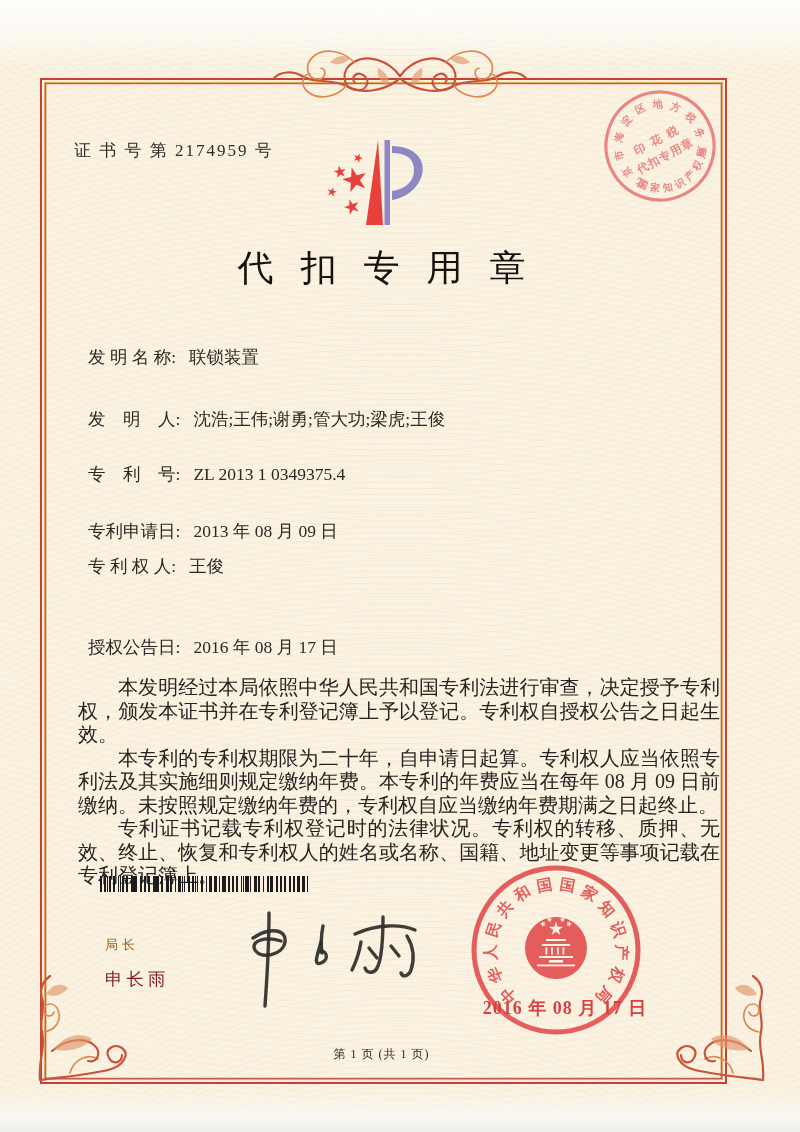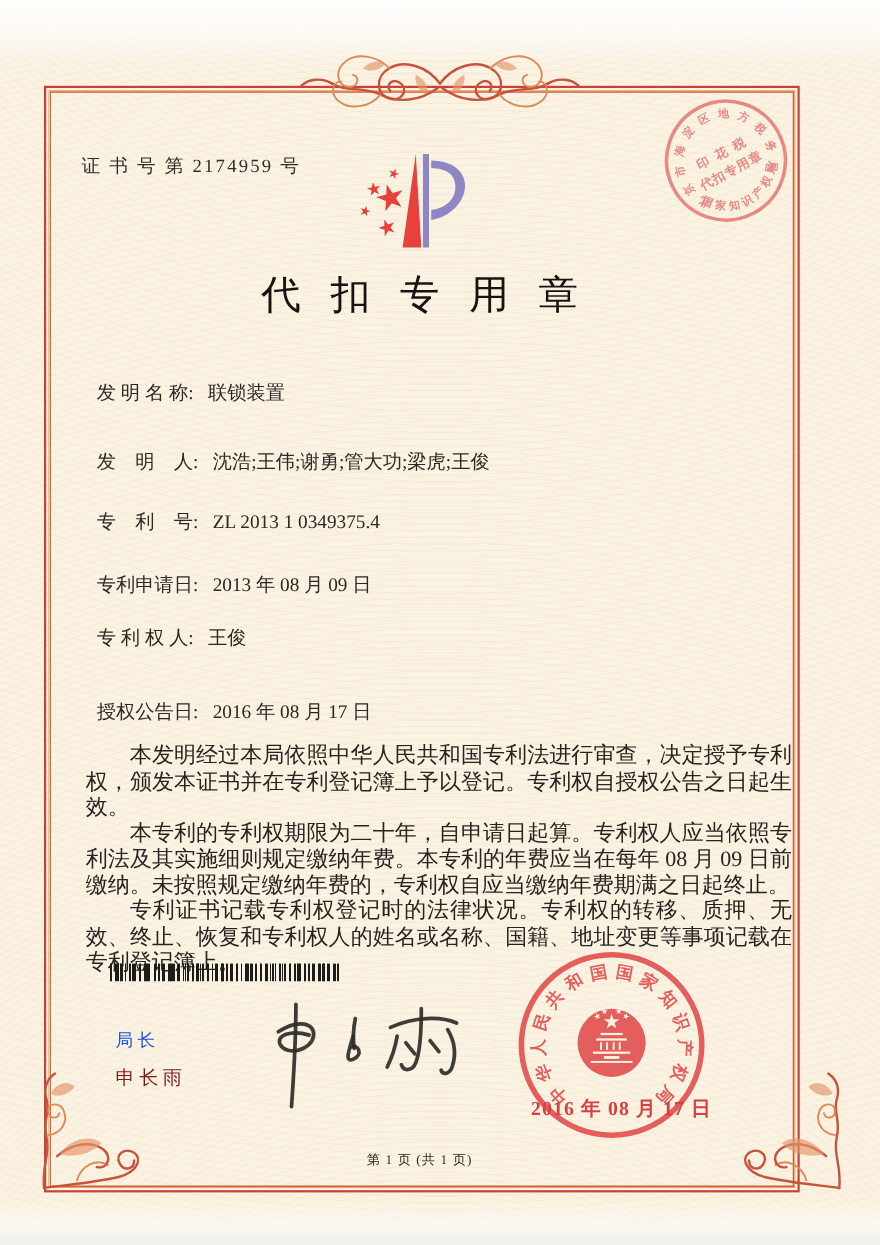--- a/index.html
+++ b/index.html
@@ -30,7 +30,7 @@
   .fields{position:absolute;left:88px;top:0;}
   .row{position:absolute;left:0;white-space:nowrap;font-size:17.5px;color:#2b2825;}
   .row .val{margin-left:13px;}
-  .r0{top:345px}.r1{top:407px}.r2{top:462px}.r3{top:519px}.r4{top:567px}.r5{top:635px}
+  .r0{top:345px}.r1{top:407px}.r2{top:462px}.r3{top:519px}.r4{top:554px}.r5{top:635px}
 
   .paras{position:absolute;left:78px;top:676px;width:642px;}
   .paras p{margin:0;font-size:20px;line-height:23.5px;text-align:justify;

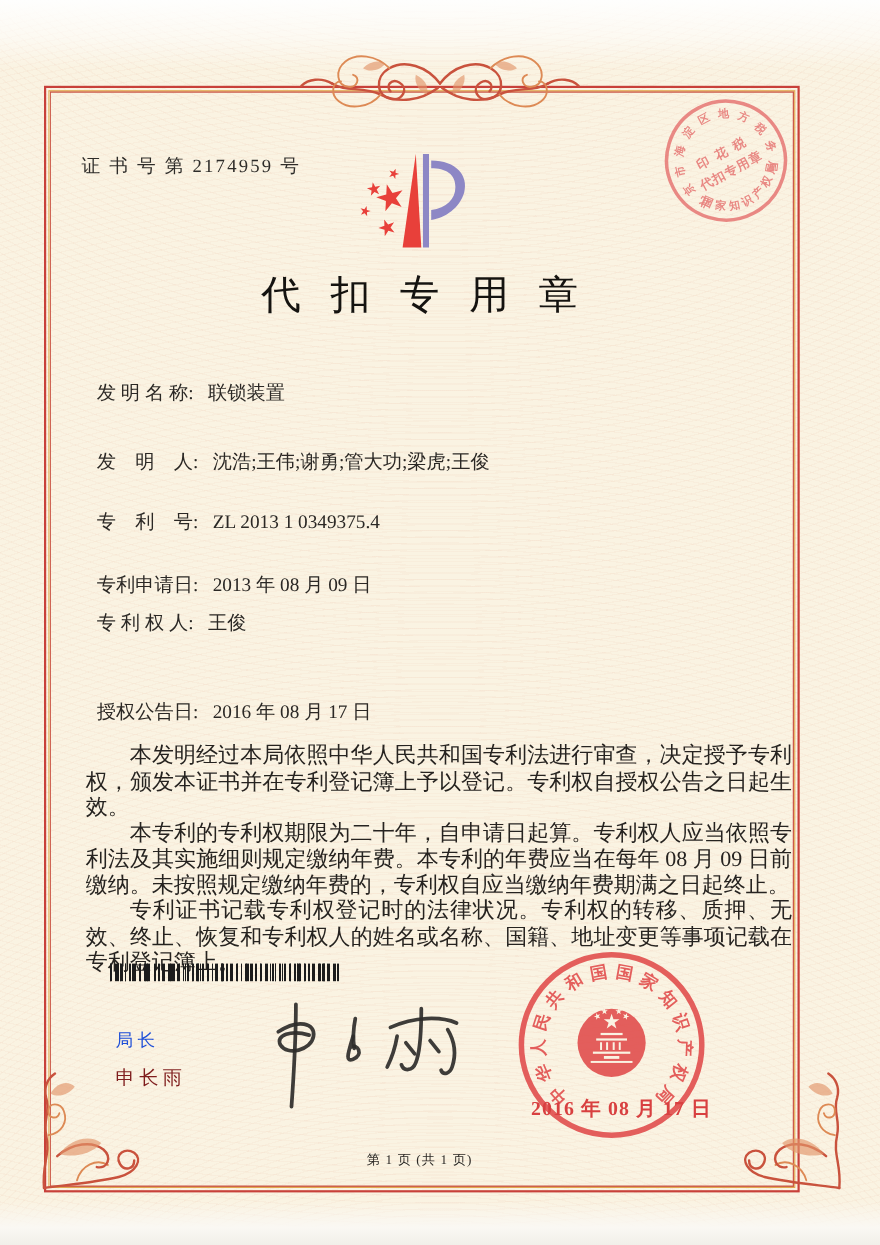--- a/index.html
+++ b/index.html
@@ -42,7 +42,7 @@
       repeating-linear-gradient(90deg,#1c1c1c 0 1px,rgba(0,0,0,0) 1px 6.8px),
       repeating-linear-gradient(90deg,rgba(0,0,0,0) 0 9px,#1c1c1c 9px 11.5px,rgba(0,0,0,0) 11.5px 23px);}
 
-  .signer-title{position:absolute;left:105px;top:936px;font-size:16px;letter-spacing:4px;color:#1d4ed8;}
+  .signer-title{position:absolute;left:105px;top:936px;font-size:13px;letter-spacing:4px;color:#a16207;}
   .signer-name{position:absolute;left:105px;top:967px;font-size:17.5px;letter-spacing:4px;color:#7f1d1d;}
   .signature{position:absolute;left:225px;top:908px;width:215px;height:102px;}
   .signature path{stroke:#2e2c2a;stroke-width:3.4;fill:none;stroke-linecap:round;stroke-linejoin:round;opacity:.92;}

